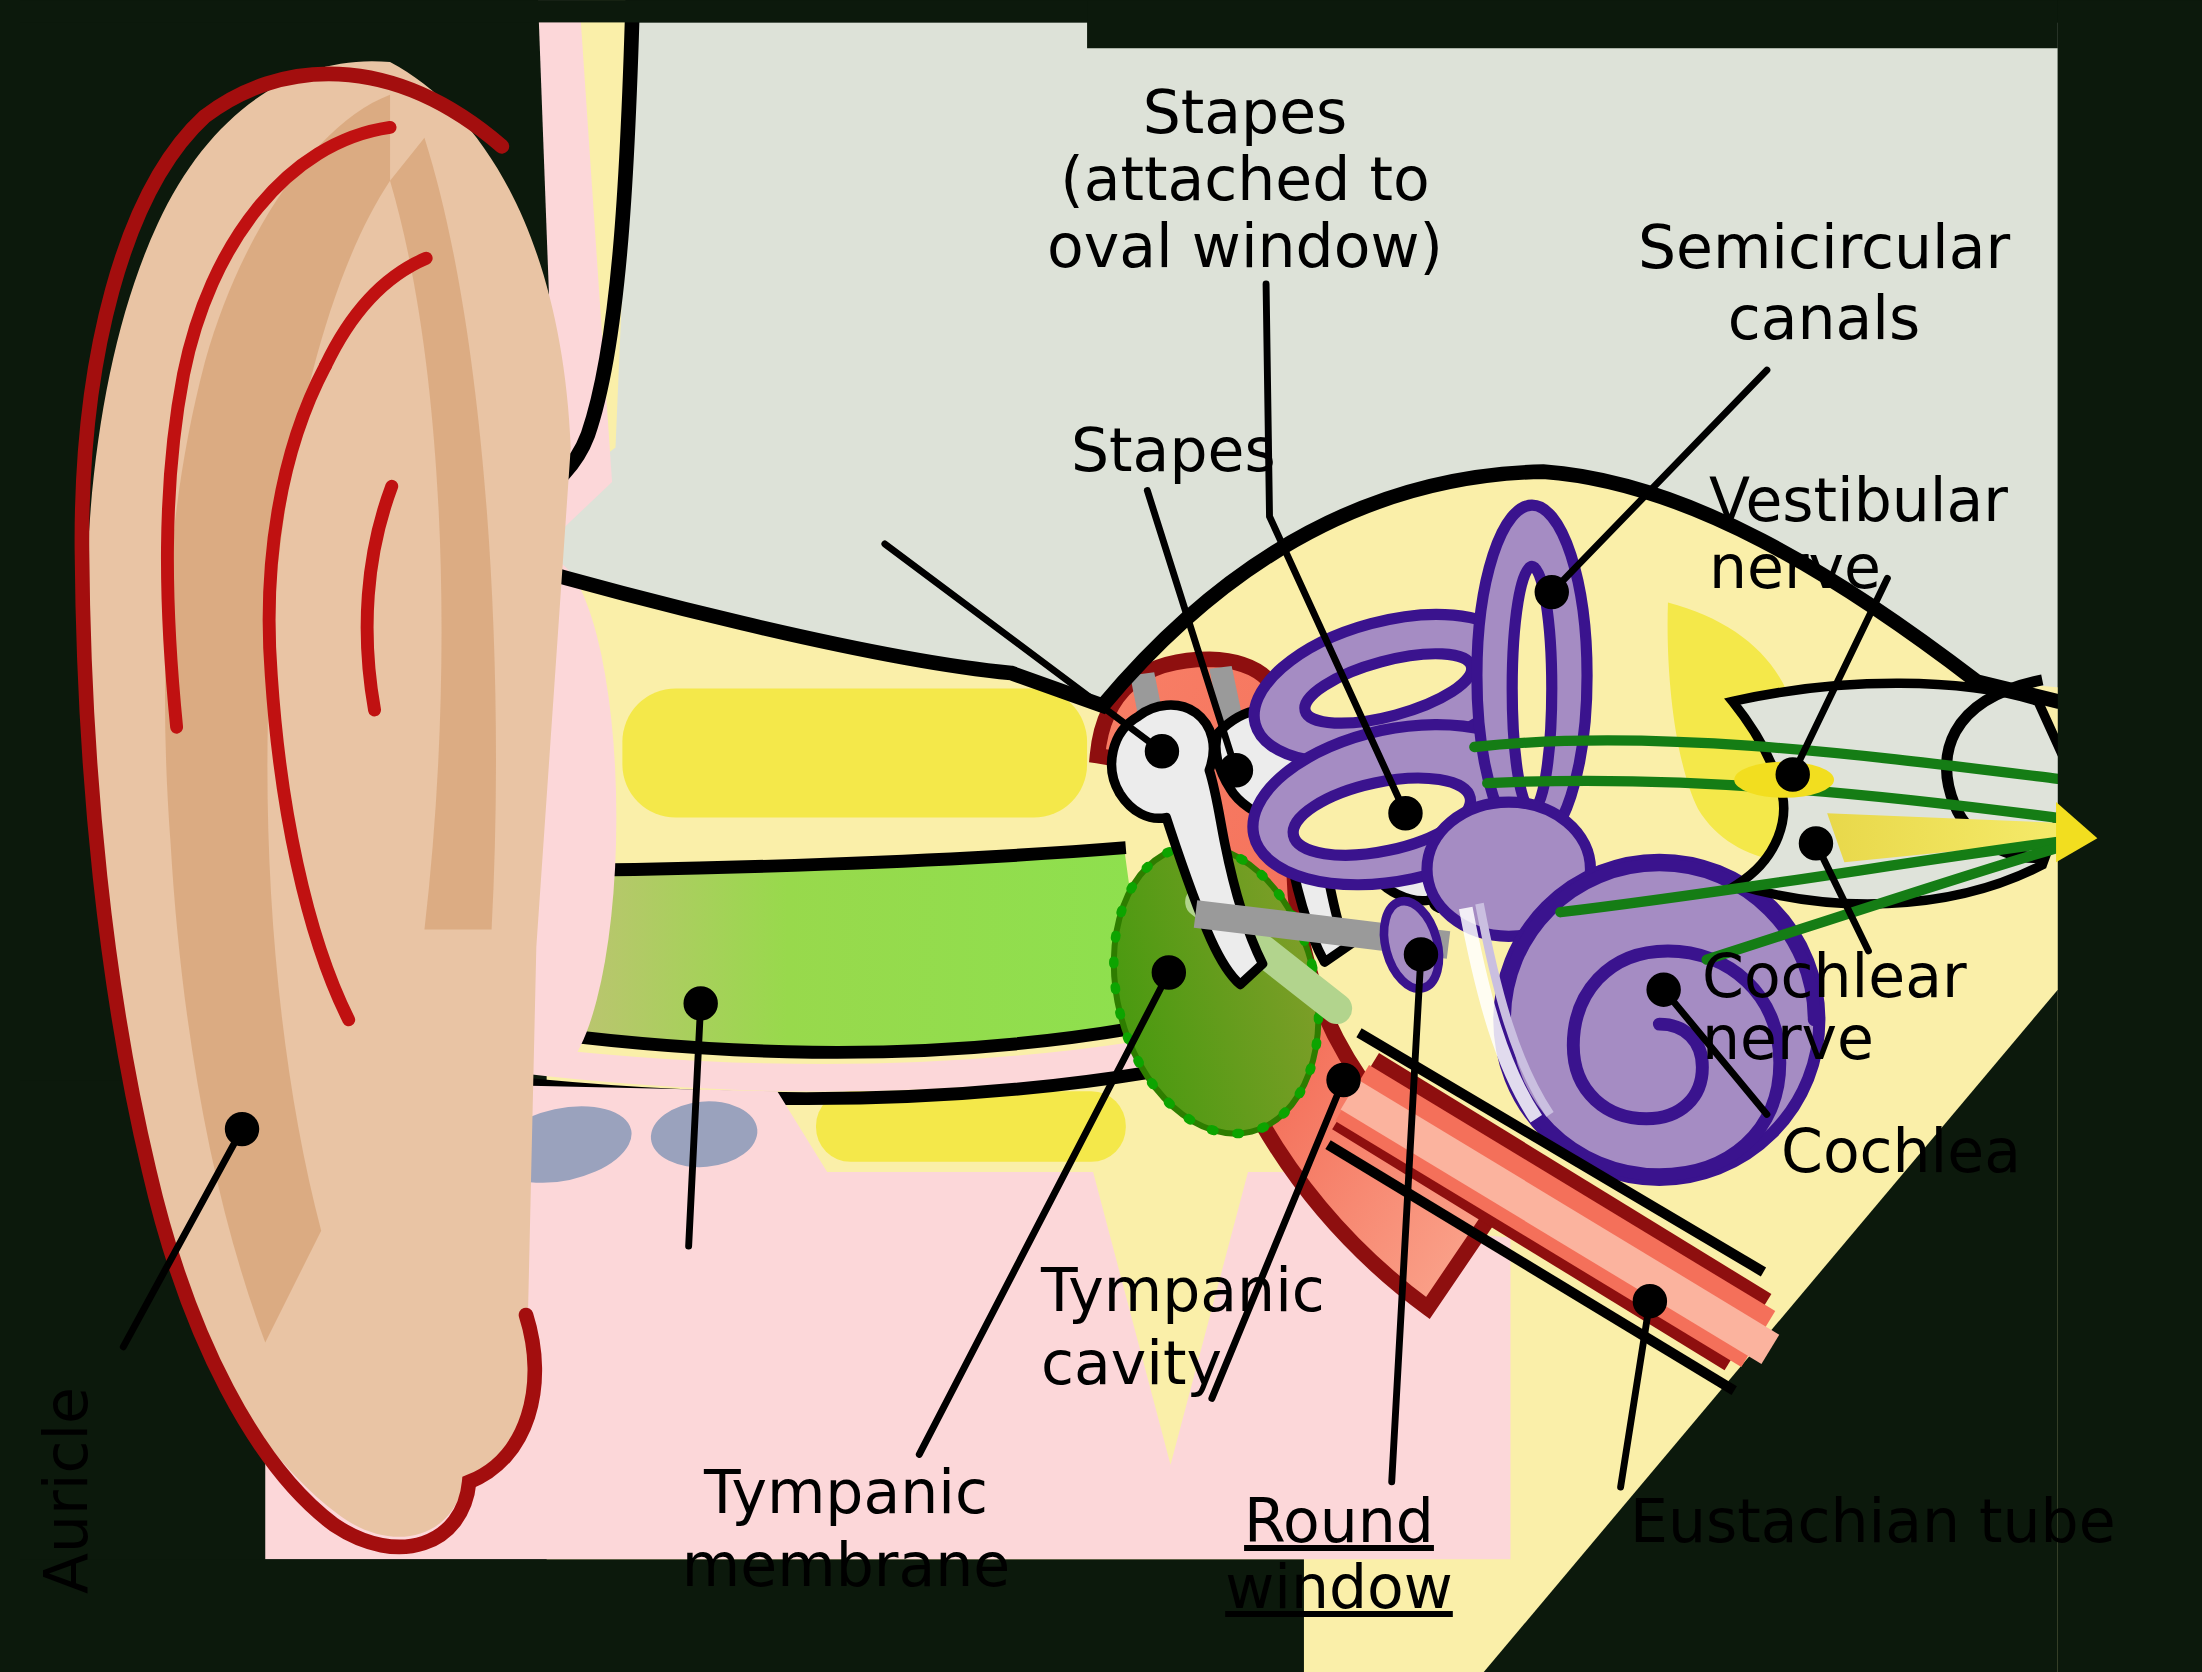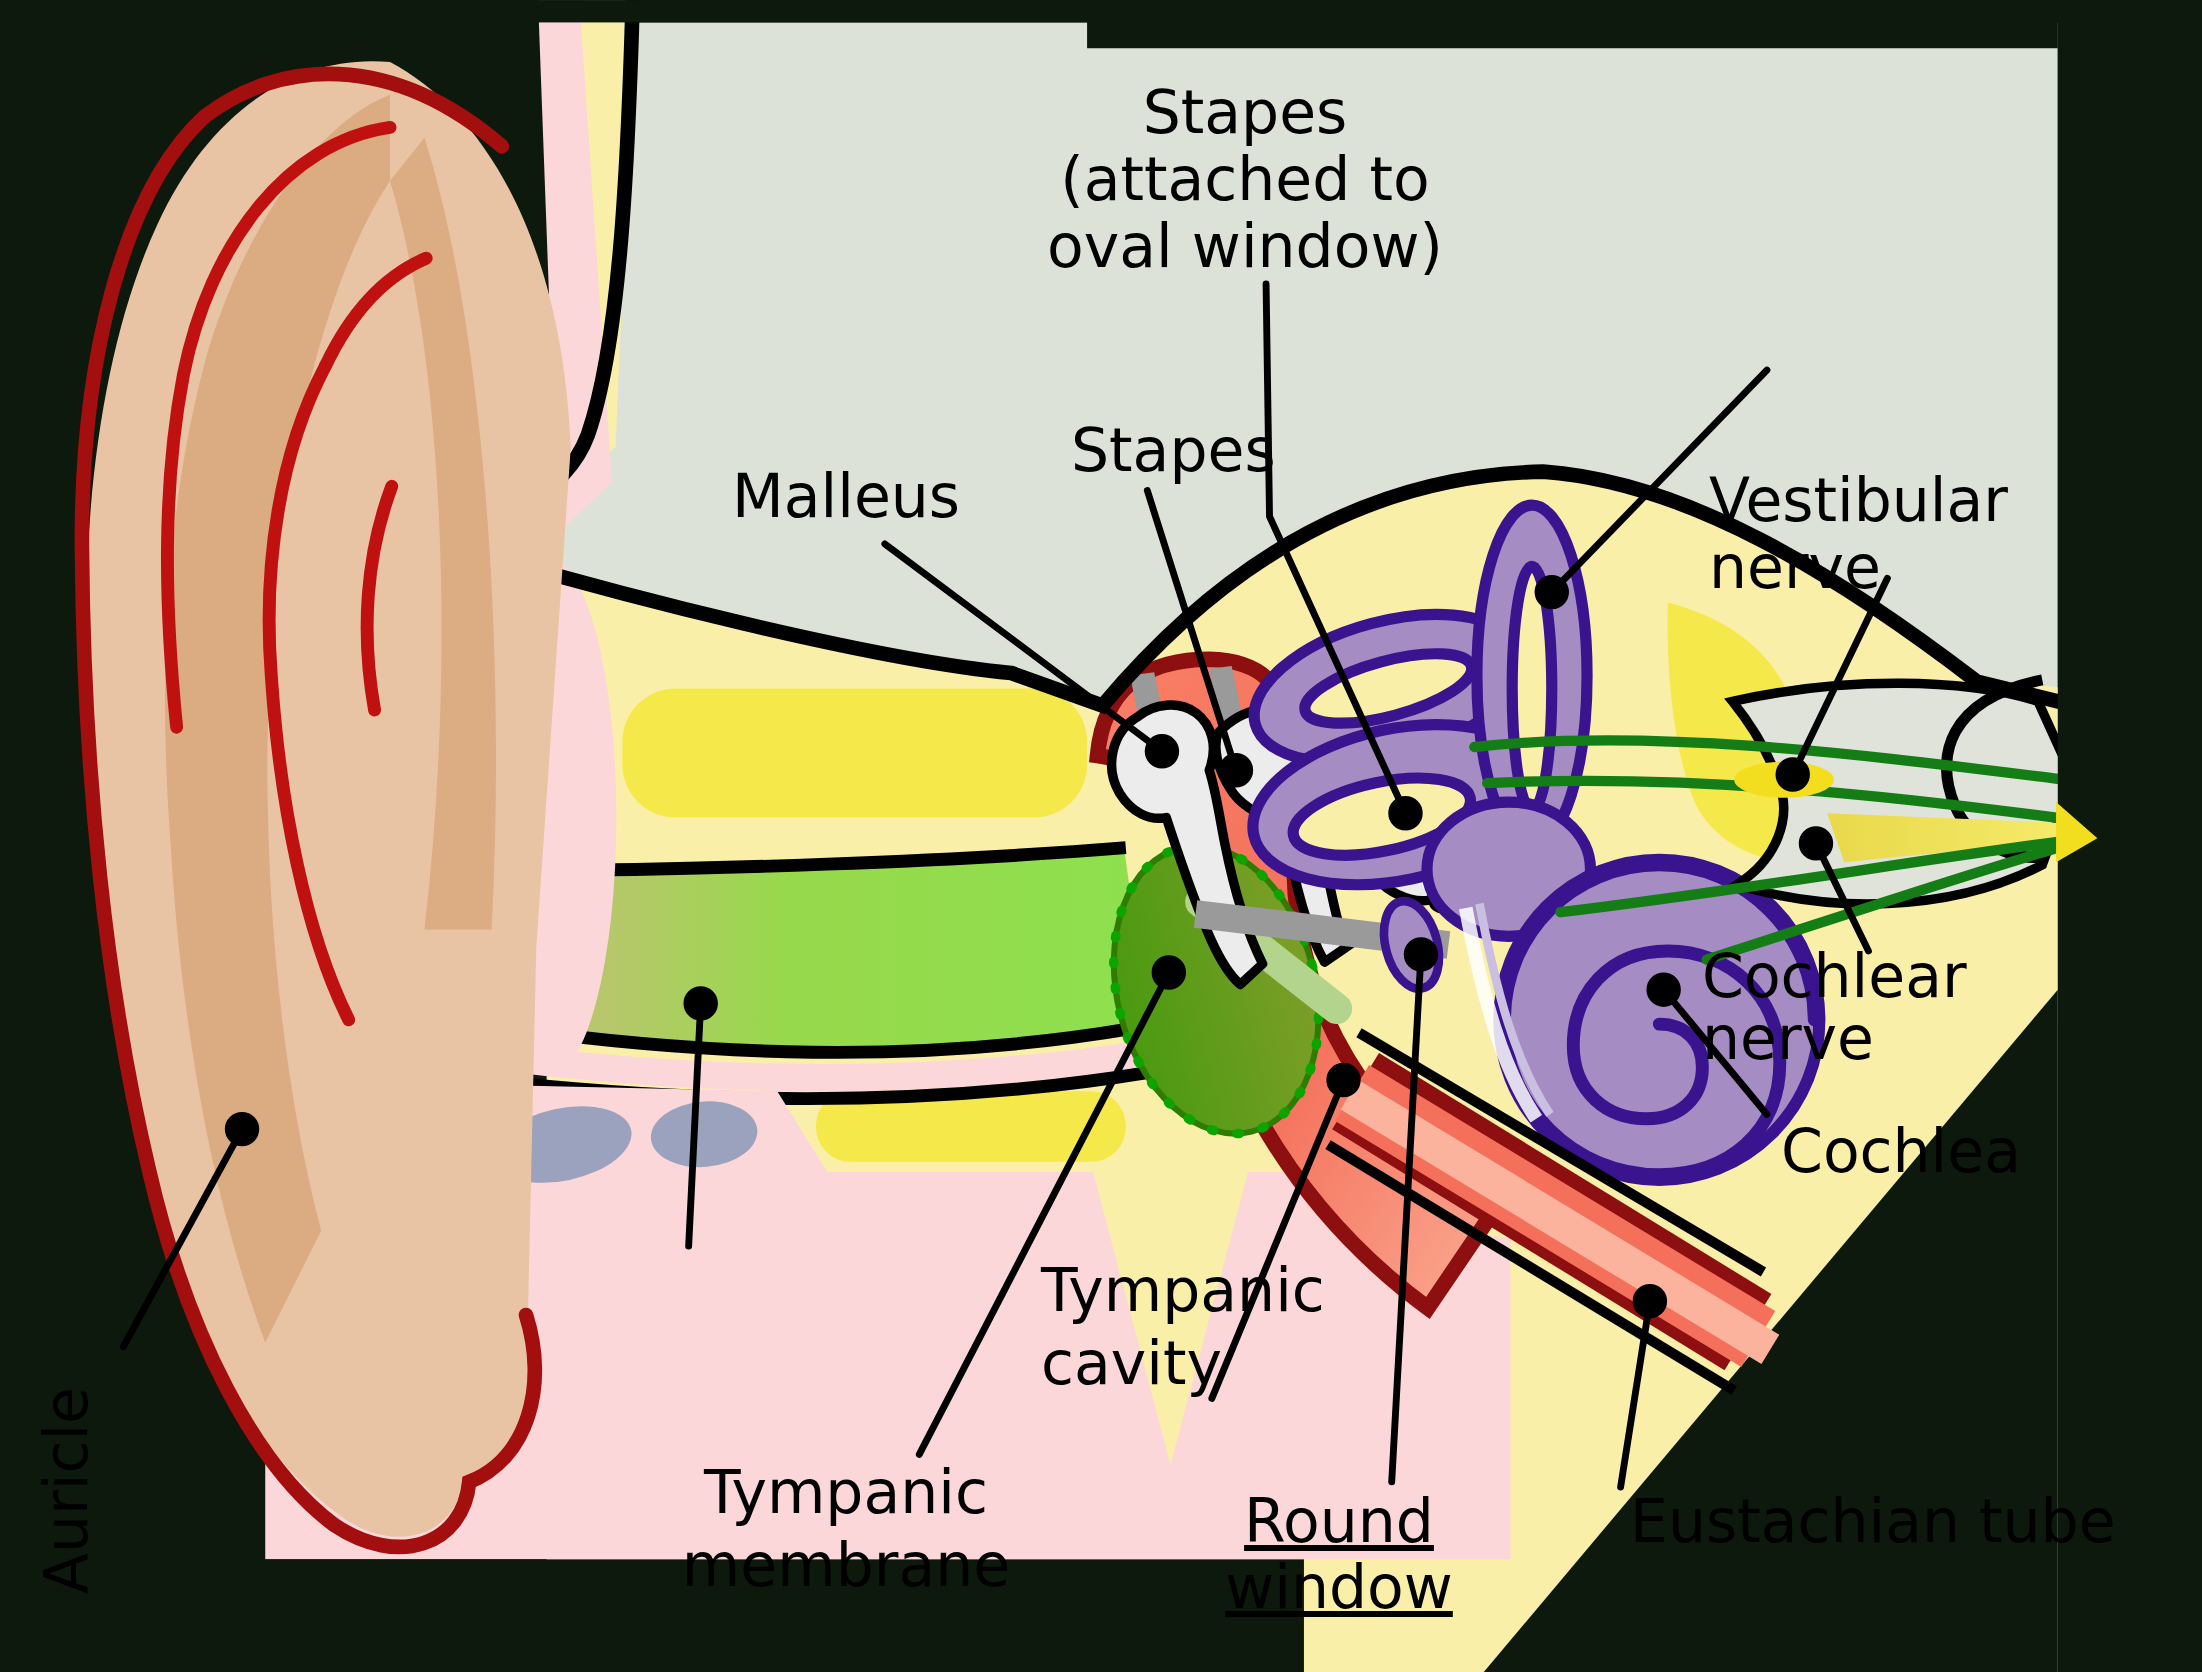--- a/index.html
+++ b/index.html
@@ -227,6 +227,8 @@
 <div class="lbl stapes ctr">Stapes
 (attached to
 oval window)</div>
+<div class="lbl semicirc ctr">Semicircular
+canals</div>
 <div class="lbl vestib">Vestibular
 nerve</div>
 <div class="lbl incus">Stapes</div>

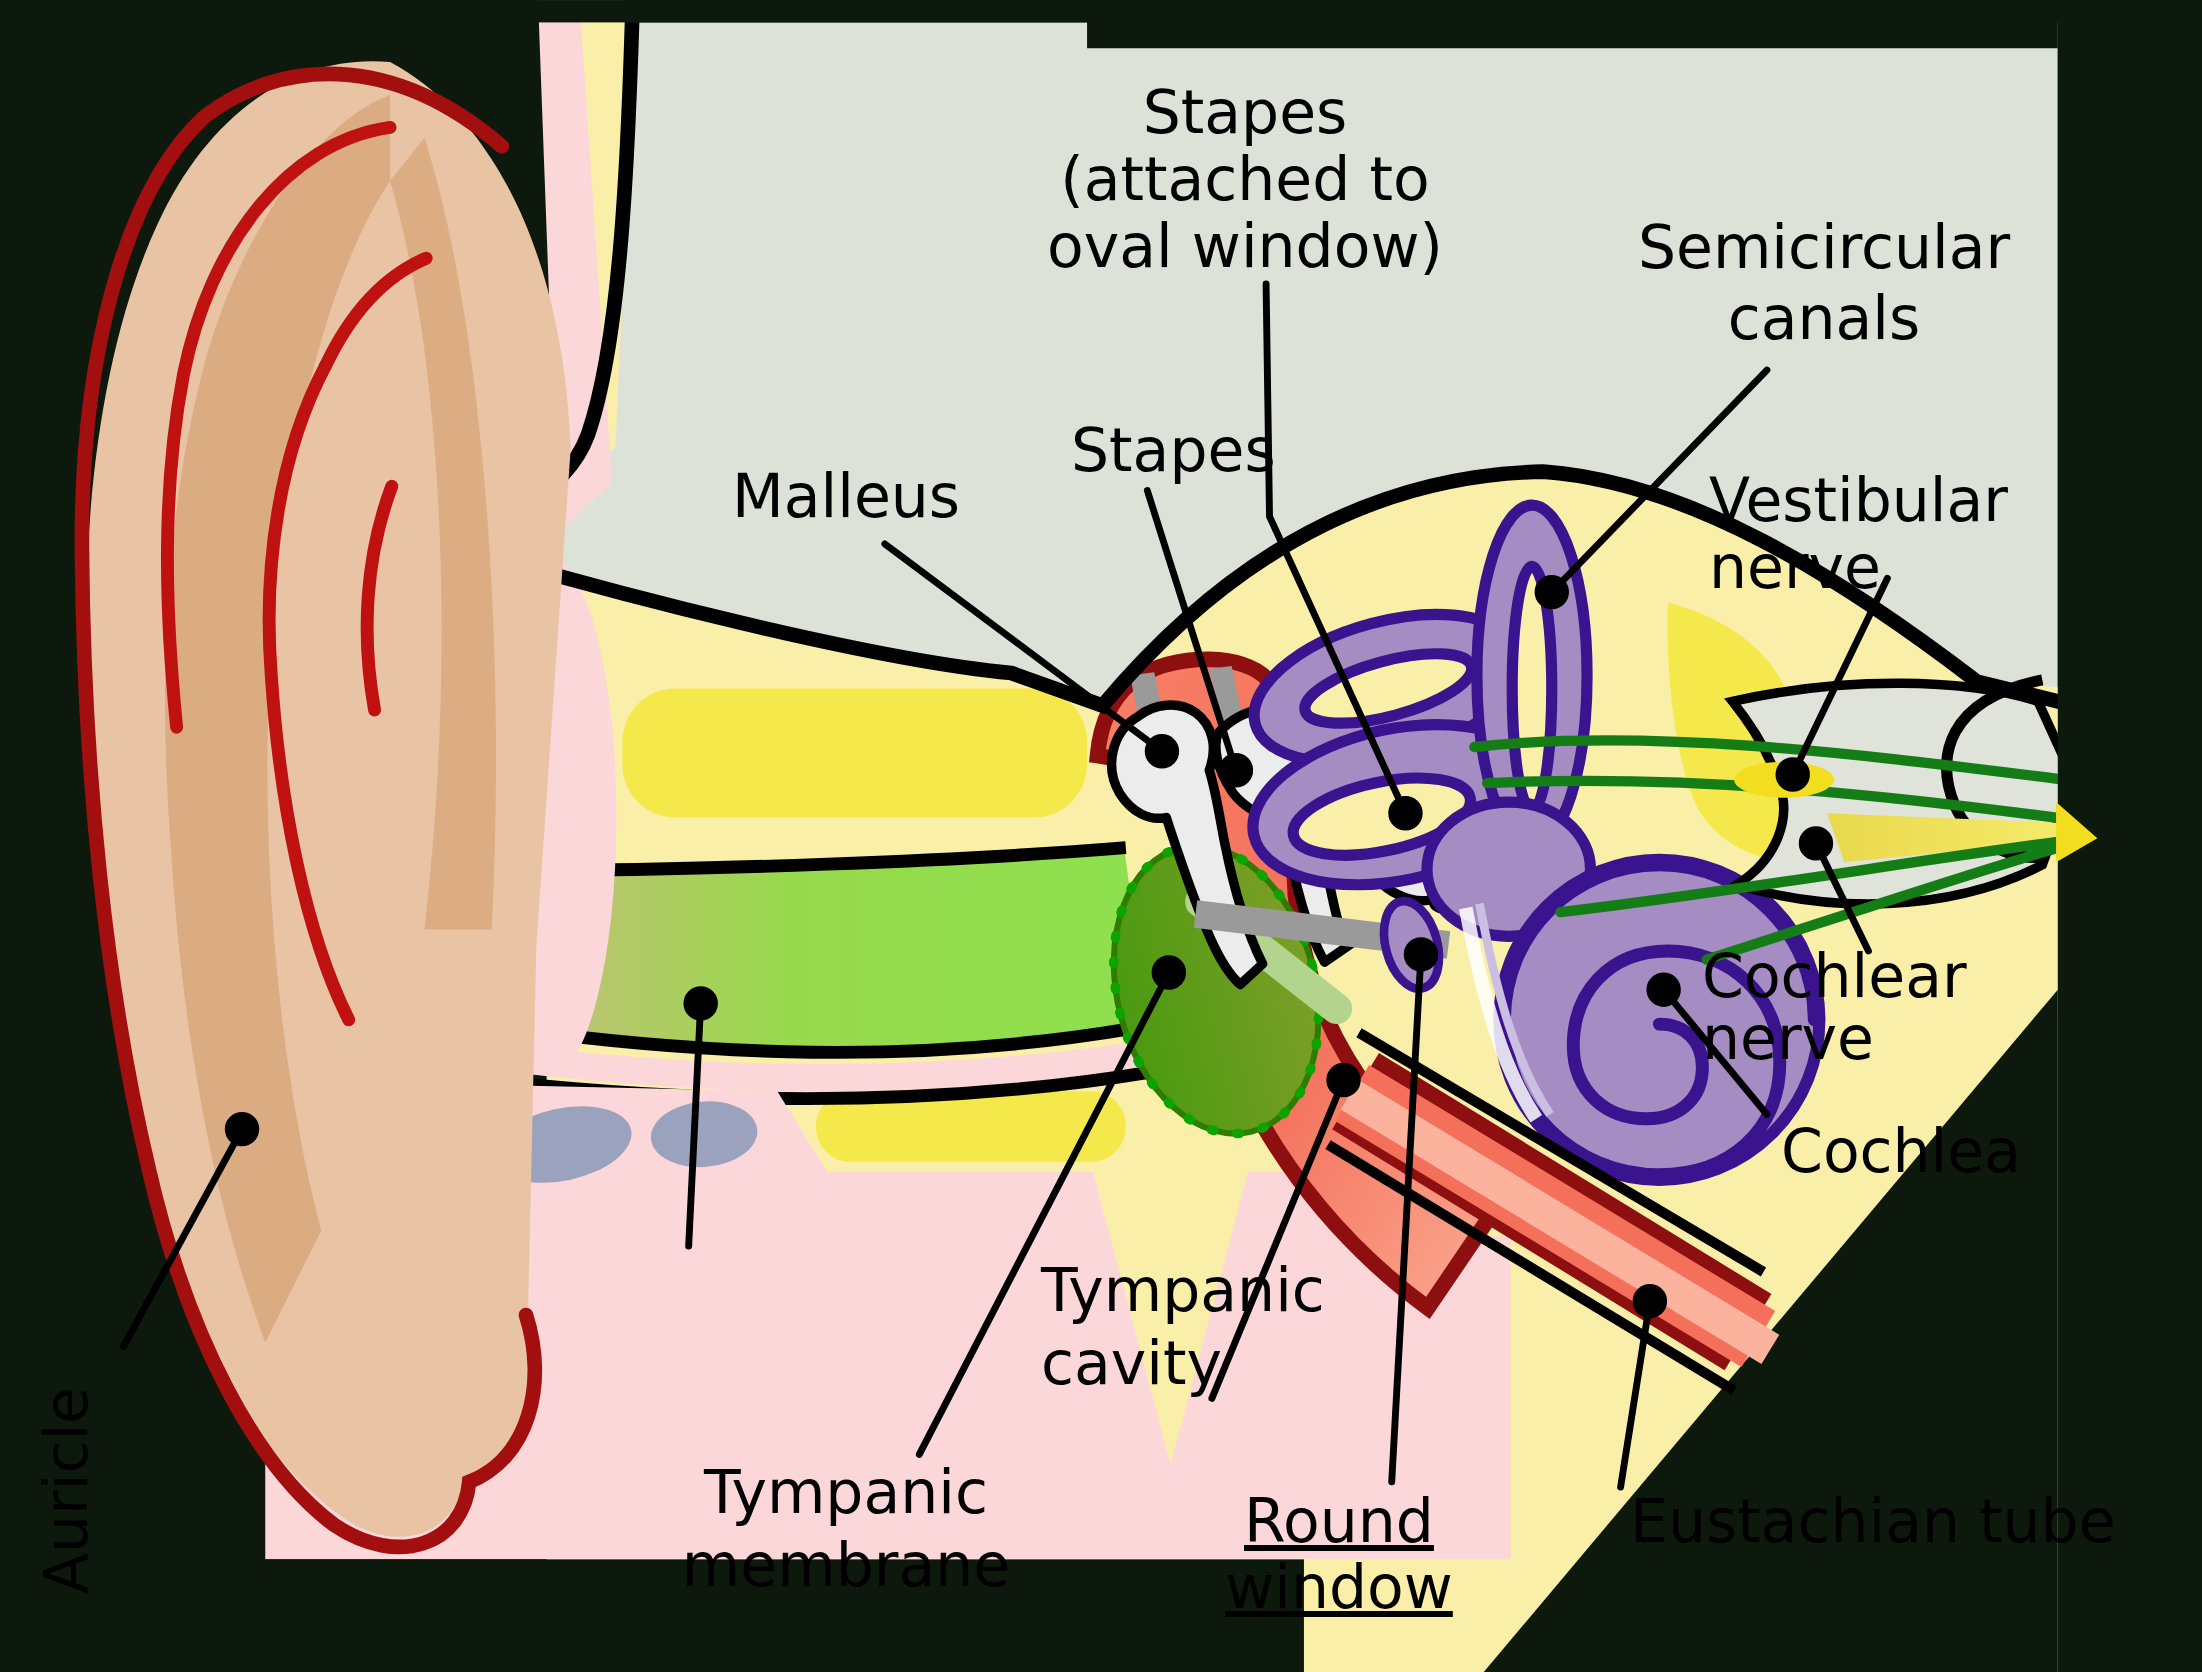--- a/index.html
+++ b/index.html
@@ -232,7 +232,6 @@
 <div class="lbl vestib">Vestibular
 nerve</div>
 <div class="lbl incus">Stapes</div>
-<div class="lbl malleus">Malleus</div>
 <div class="lbl cochnerve">Cochlear
 nerve</div>
 <div class="lbl cochlea">Cochlea</div>

